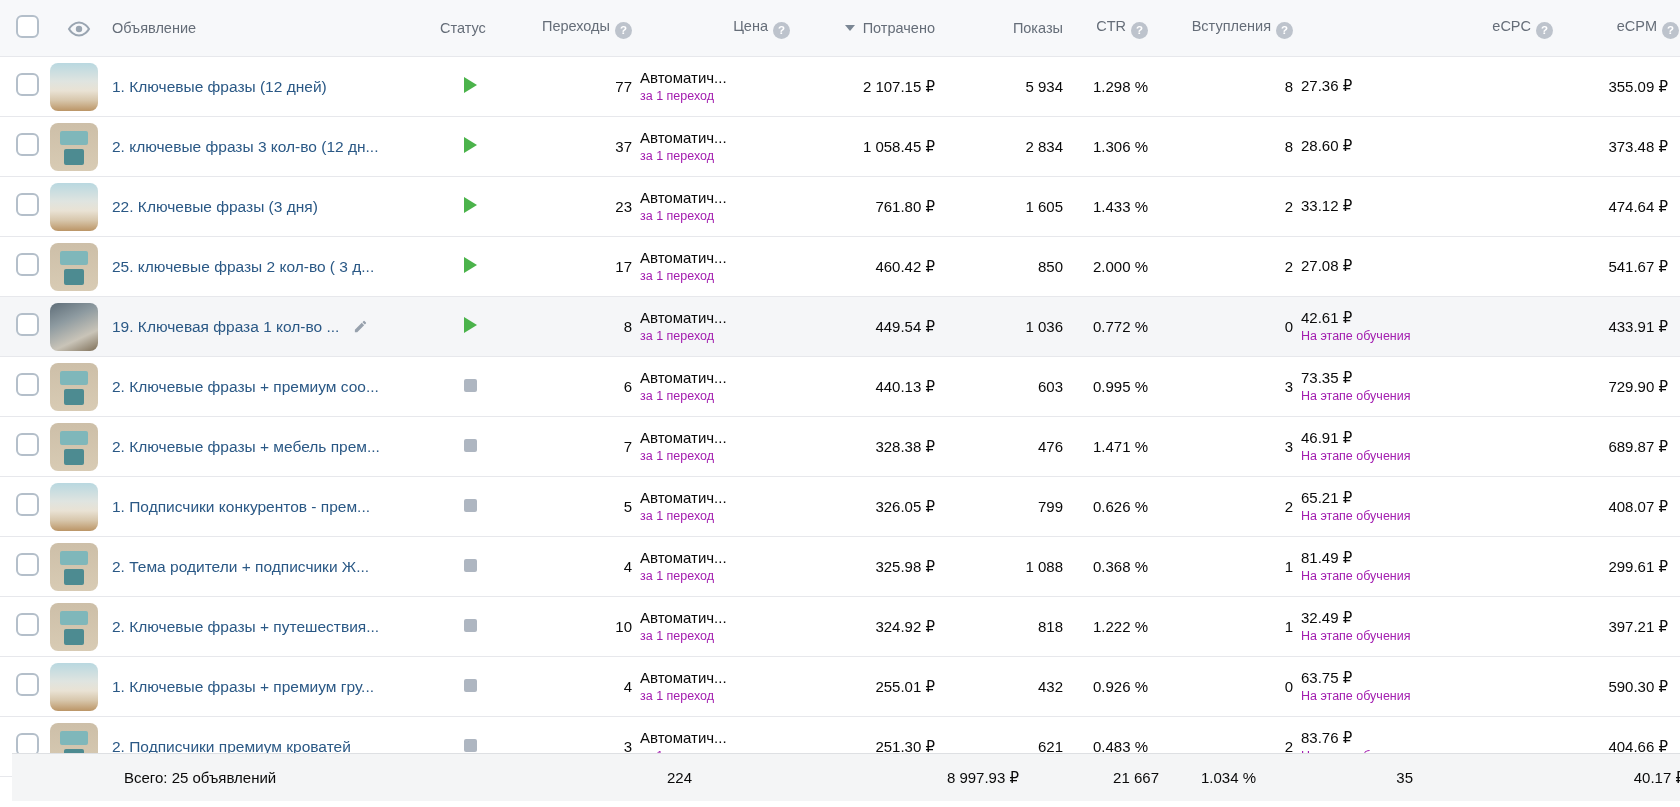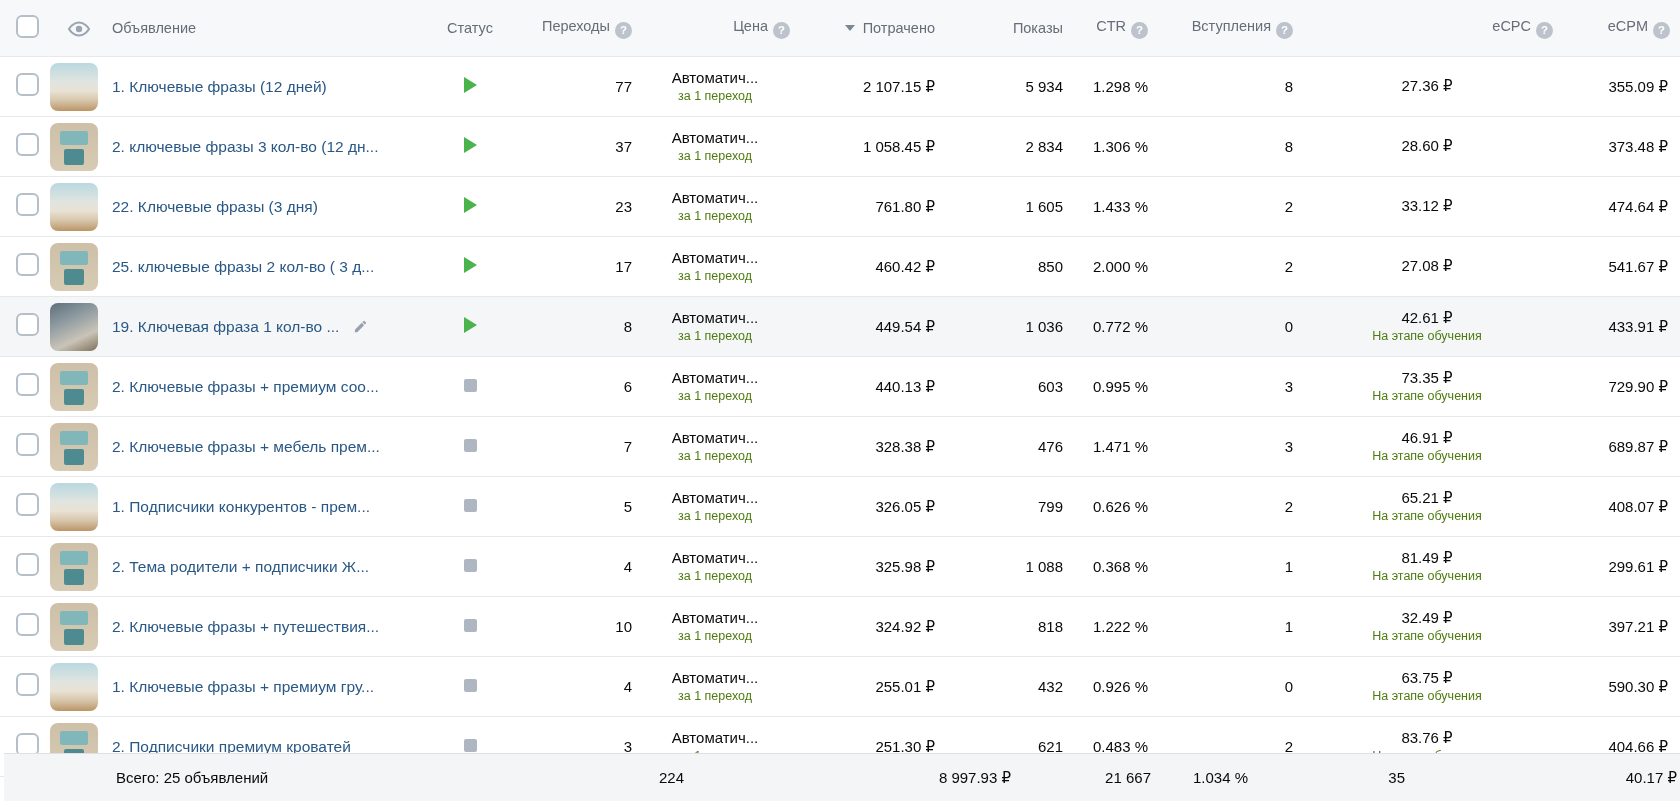--- a/index.html
+++ b/index.html
@@ -21,7 +21,7 @@
   .th { white-space:nowrap; }
   .th-left { text-align:left; padding-left:2px; }
   .th-right { text-align:right; padding-right:8px; }
-  .th-center { text-align:center; }
+  .th-center { }
   .th-ecpm { padding-right:10px; }
   .hlp {
     display:inline-block; width:17px; height:17px; border-radius:50%;

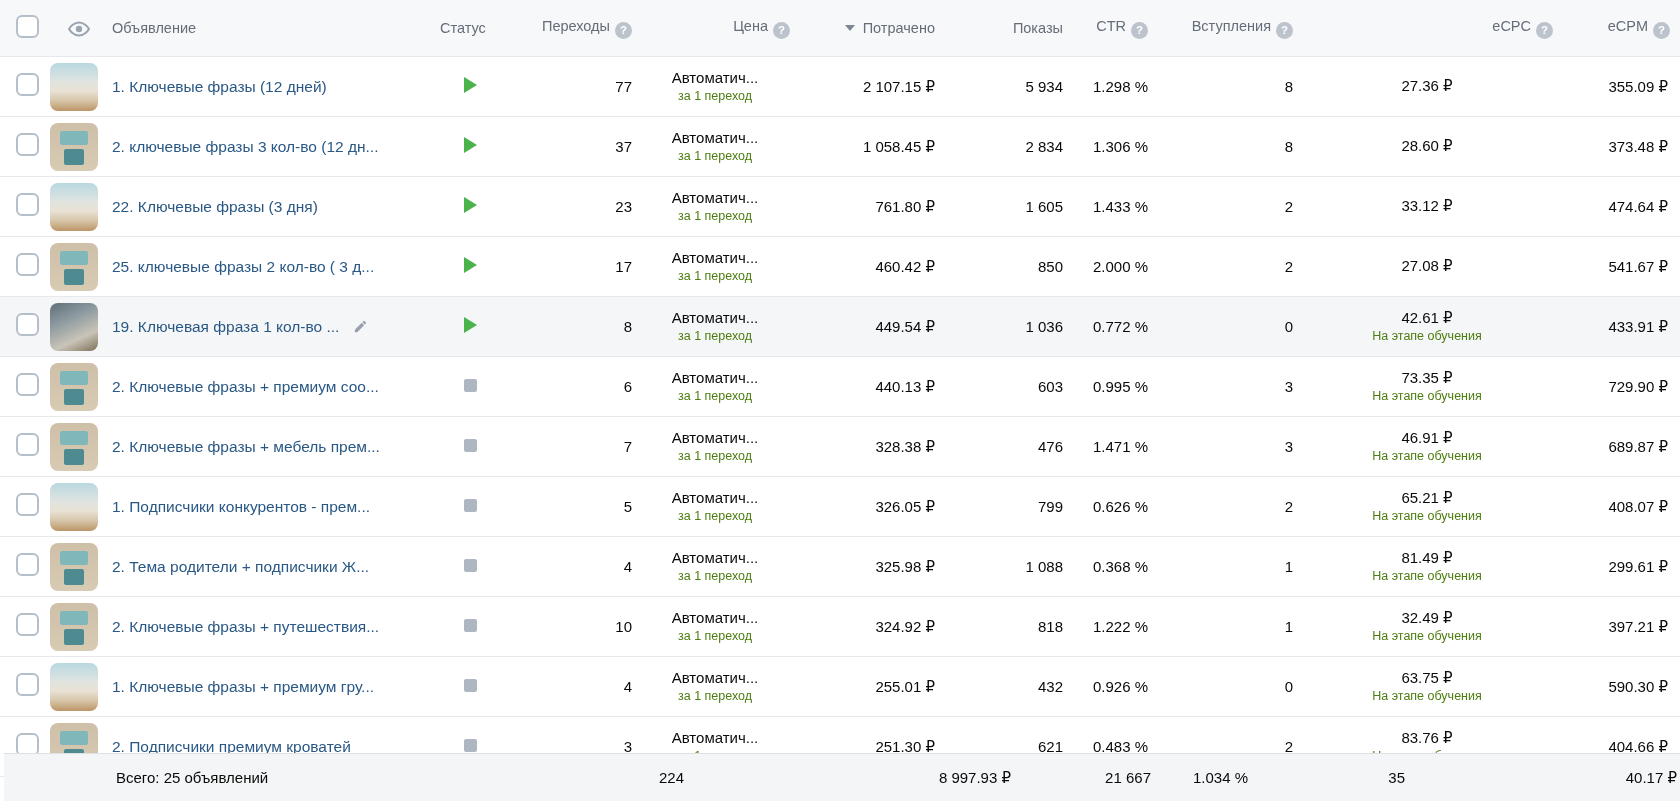--- a/index.html
+++ b/index.html
@@ -22,7 +22,7 @@
   .th-left { text-align:left; padding-left:2px; }
   .th-right { text-align:right; padding-right:8px; }
   .th-center { }
-  .th-ecpm { padding-right:10px; }
+  .th-ecpm { padding-right:1px; }
   .hlp {
     display:inline-block; width:17px; height:17px; border-radius:50%;
     background:#bdc3cc; color:#fff; font-size:11.5px; font-weight:bold;

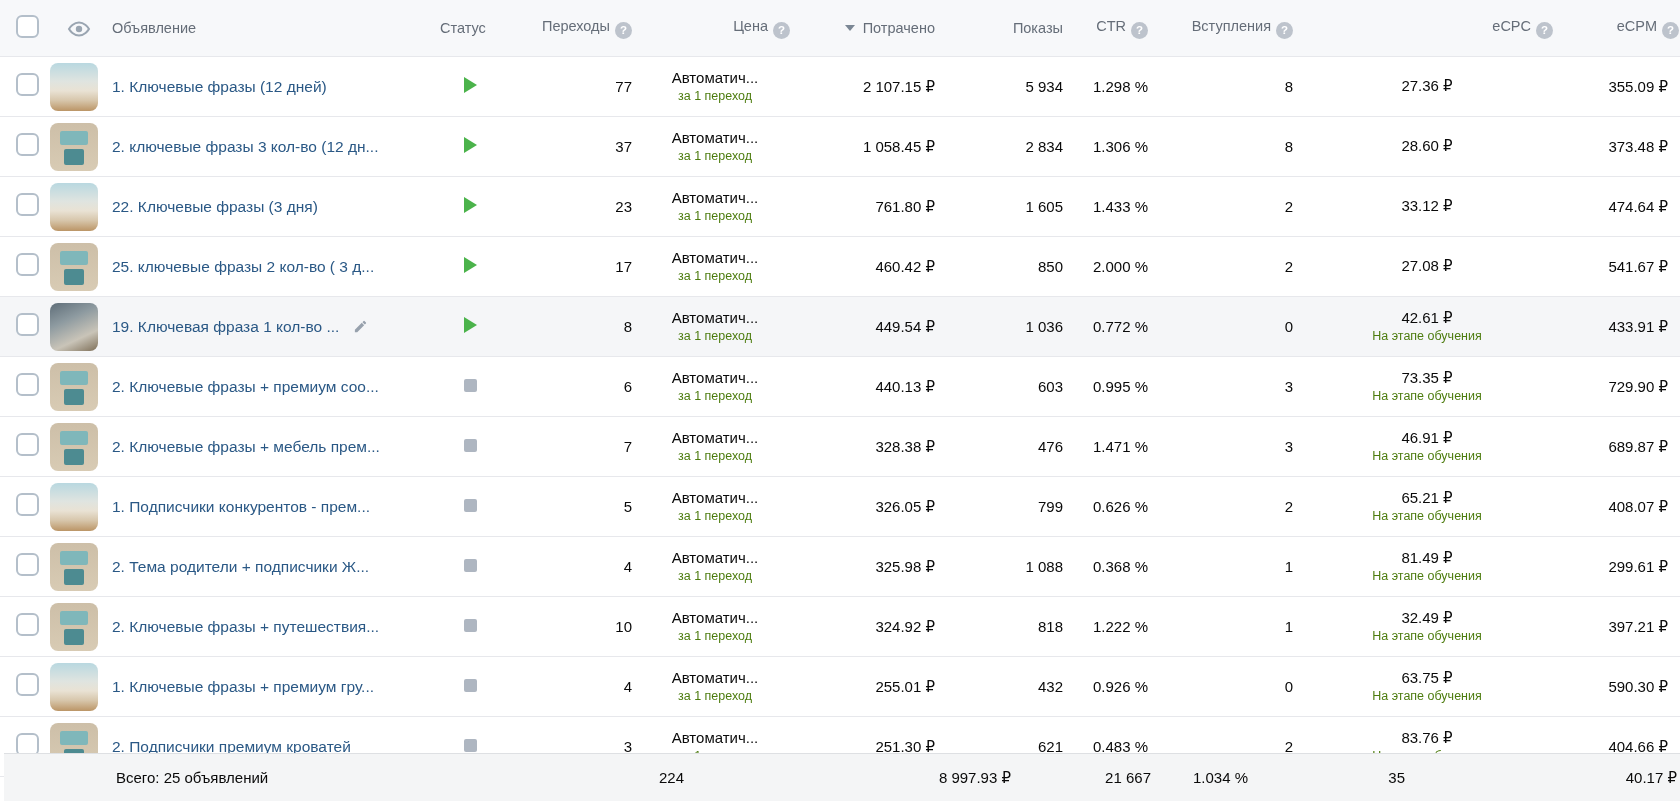--- a/index.html
+++ b/index.html
@@ -74,7 +74,7 @@
   .st-stop { display:inline-block; width:13px; height:13px; background:#aeb6c1; border-radius:2px; }
   .c-num { text-align:right; padding-right:8px; font-size:15px; white-space:nowrap; }
   .c-ecpm { padding-right:12px; }
-  .two-line { text-align:center; padding-right:8px; line-height:1.25; }
+  .two-line { text-align:left; padding-right:8px; line-height:1.25; }
   .two-line .main { font-size:15px; }
   .two-line .sub { font-size:12.5px; color:#4d7c0f; margin-top:1px; white-space:nowrap; }
   

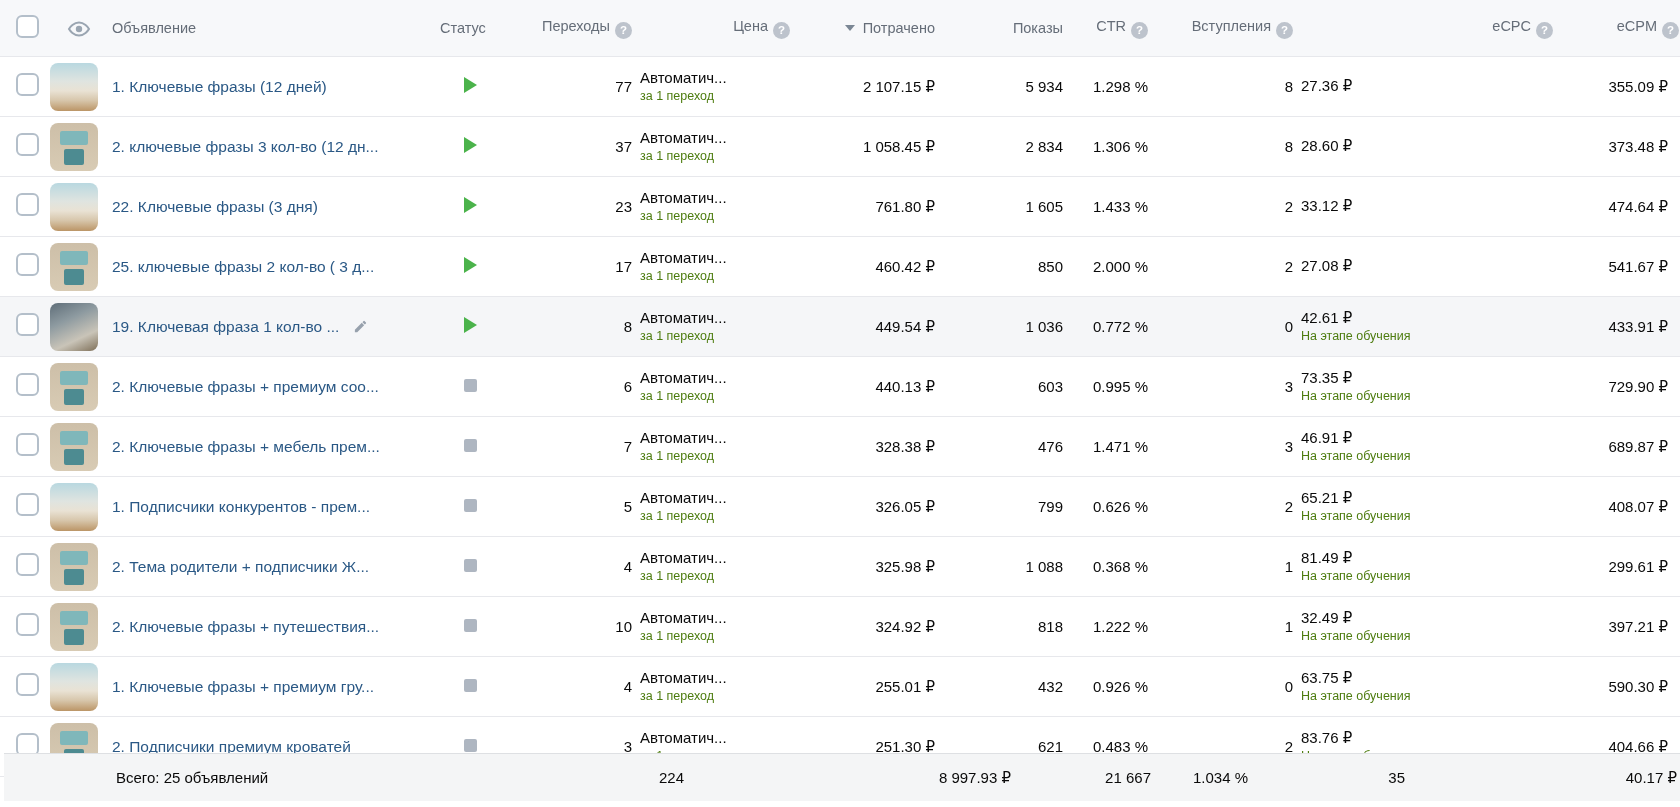--- a/index.html
+++ b/index.html
@@ -76,7 +76,7 @@
   .c-ecpm { padding-right:12px; }
   .two-line { text-align:left; padding-right:8px; line-height:1.25; }
   .two-line .main { font-size:15px; }
-  .two-line .sub { font-size:12.5px; color:#4d7c0f; margin-top:1px; white-space:nowrap; }
+  .two-line .sub { font-size:12.5px; color:#a21caf; margin-top:1px; white-space:nowrap; }
   
   .tfoot {
     position:absolute; left:4px; right:0; bottom:6px; height:48px;

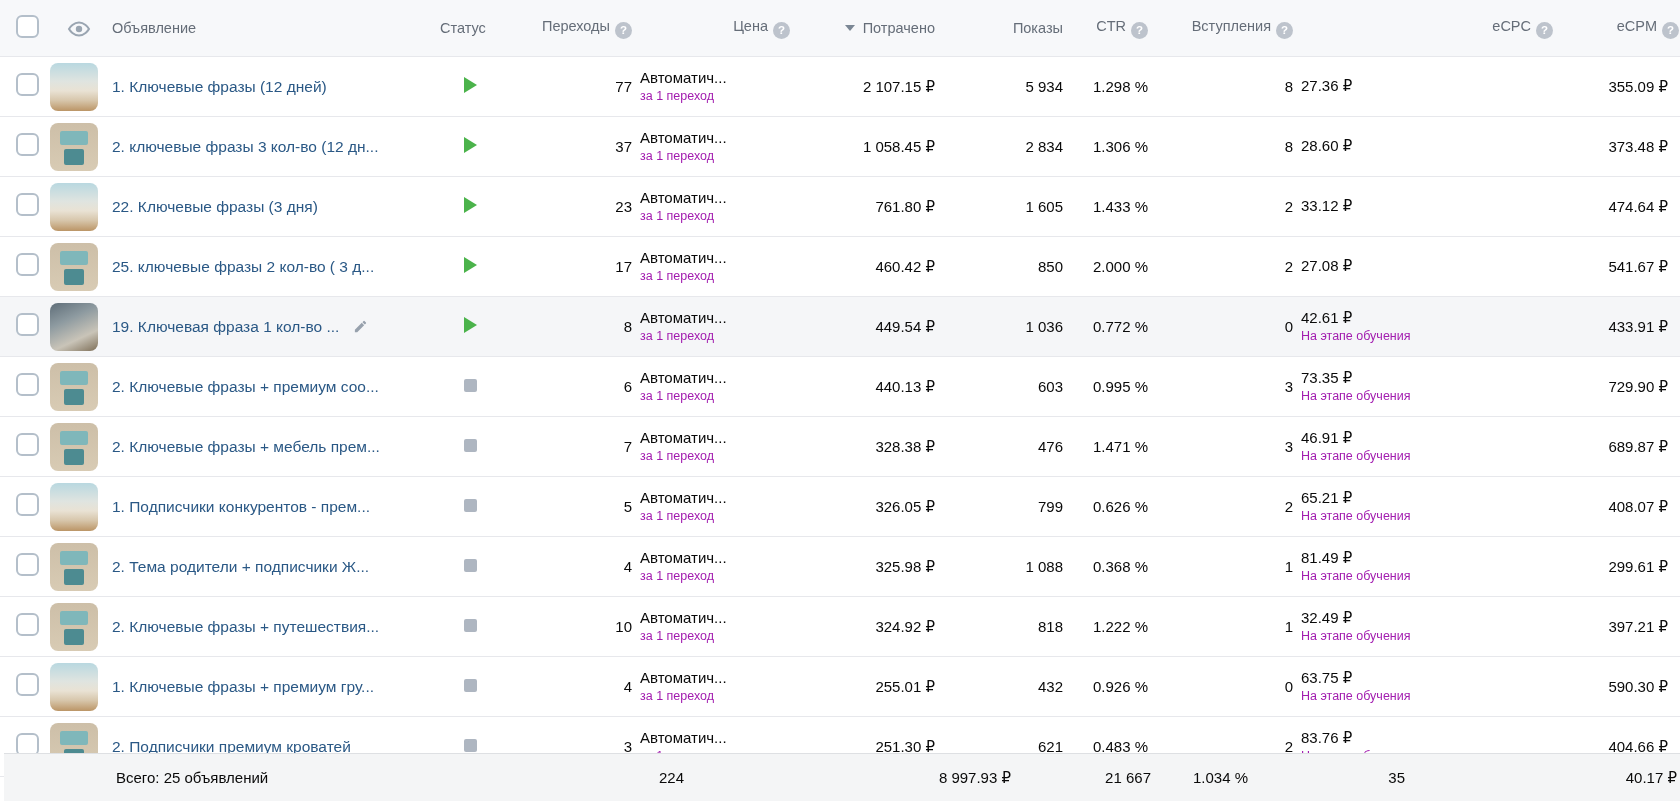--- a/index.html
+++ b/index.html
@@ -79,7 +79,7 @@
   .two-line .sub { font-size:12.5px; color:#a21caf; margin-top:1px; white-space:nowrap; }
   
   .tfoot {
-    position:absolute; left:4px; right:0; bottom:6px; height:48px;
+    position:absolute; left:12px; right:0; bottom:6px; height:48px;
     background:#f4f5f6; border-top:1px solid #dee0e3; font-size:15px;gap:12px;
   }
   .f-label { grid-column:1 / 4; padding-left:112px; white-space:nowrap; }

